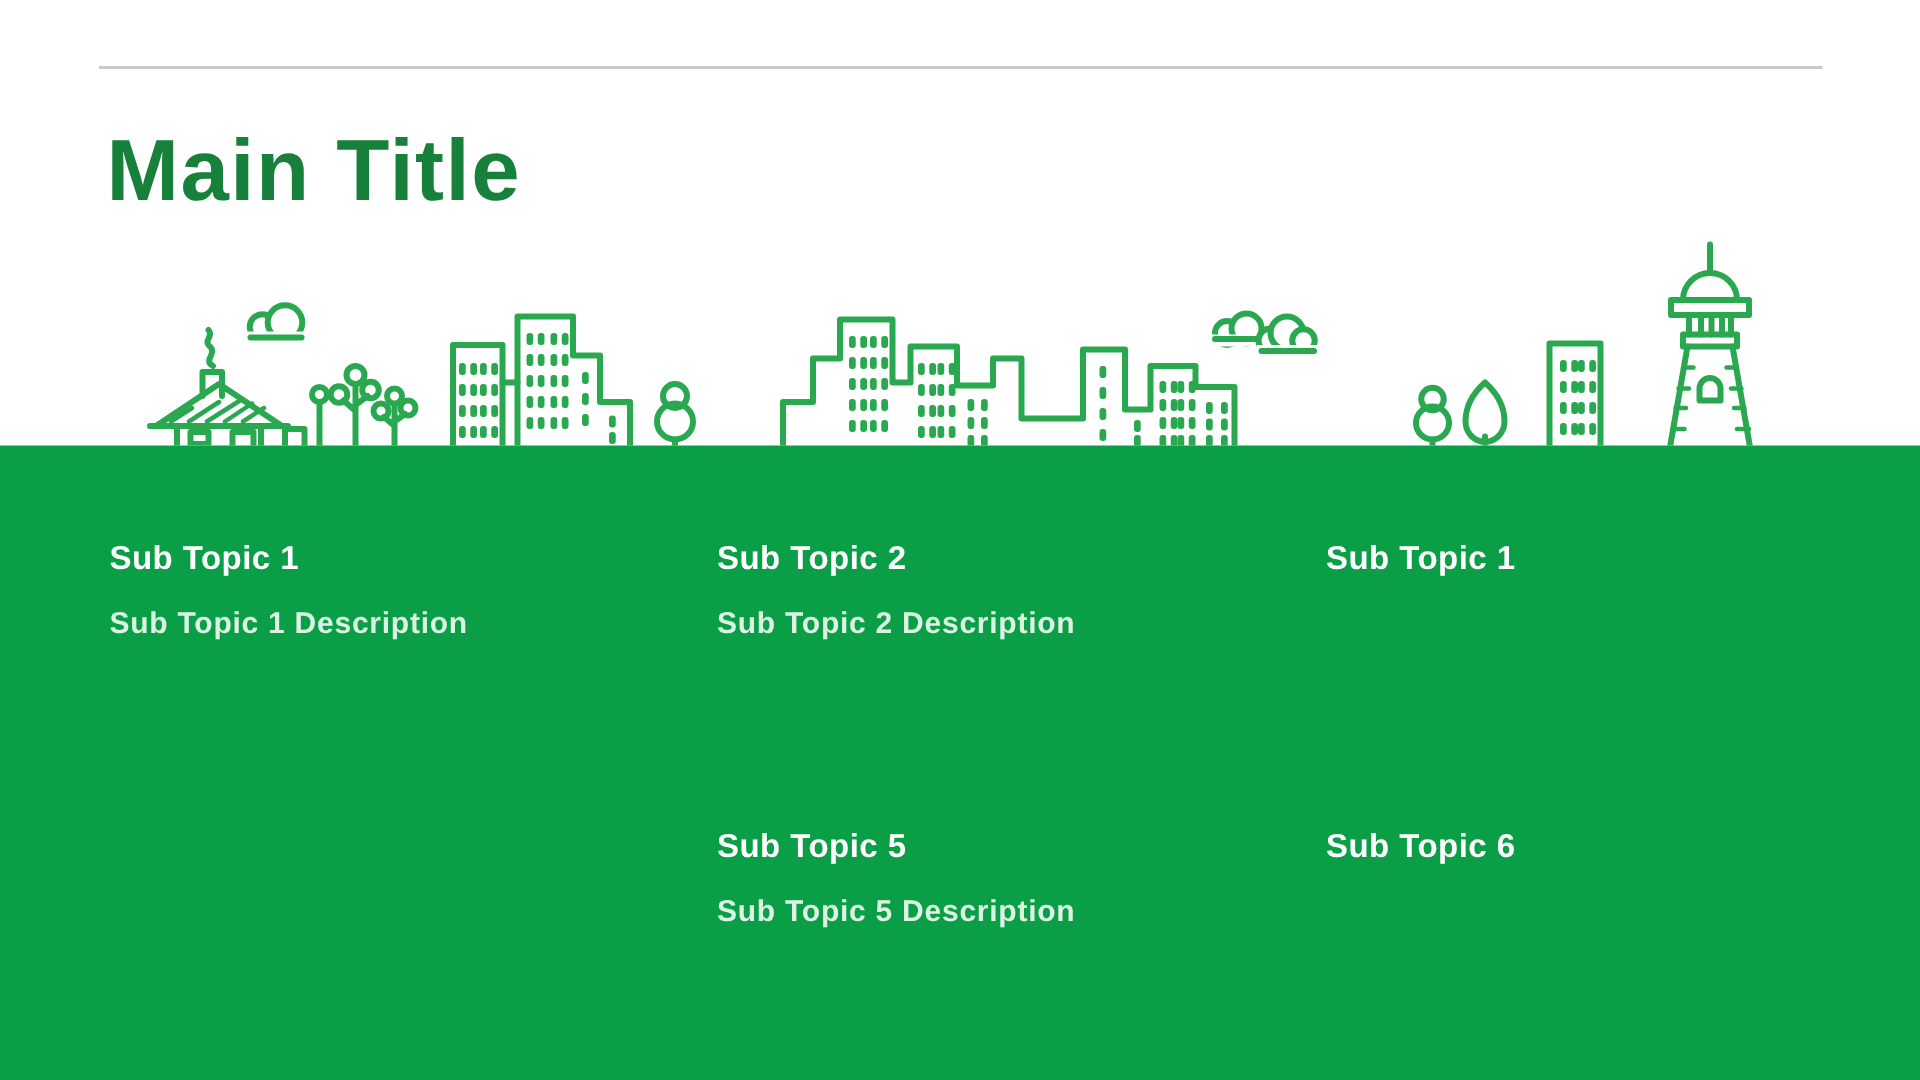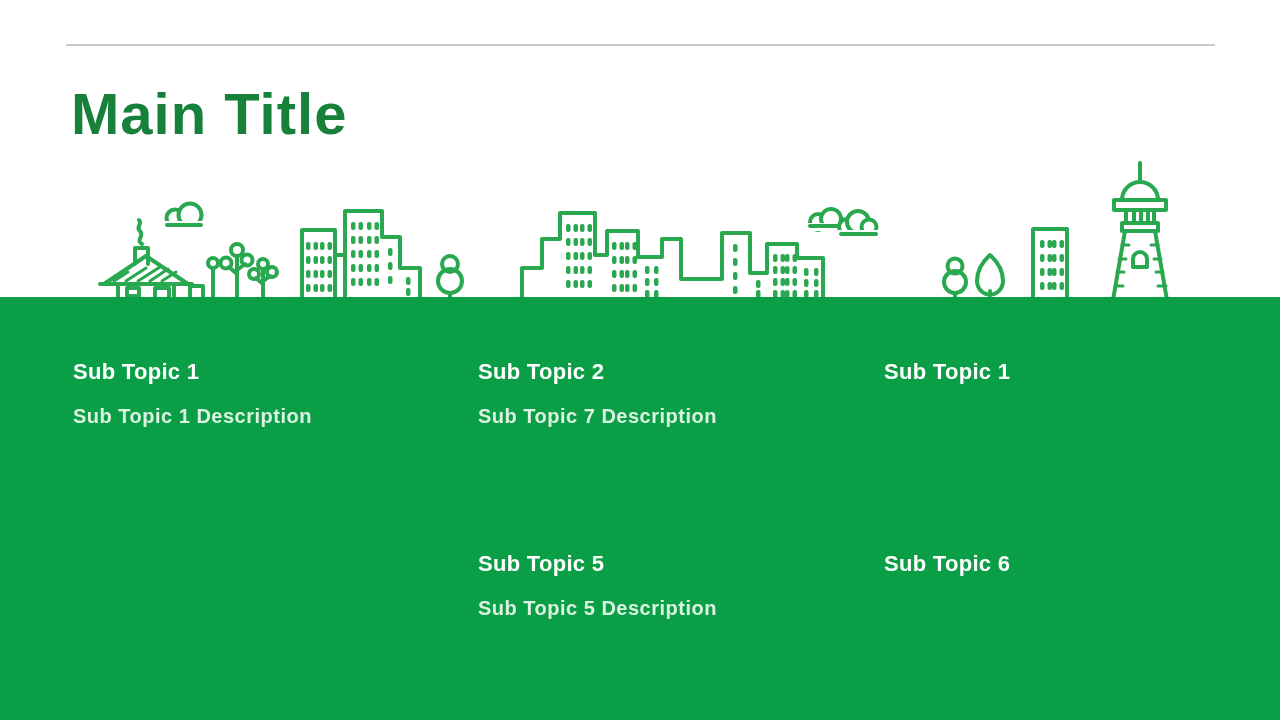--- a/index.html
+++ b/index.html
@@ -225,7 +225,7 @@
   </div>
   <div class="cell c2 r1">
     <h3>Sub Topic 2</h3>
-    <p>Sub Topic 7 Description</p>
+    <p>Sub Topic 2 Description</p>
   </div>
   <div class="cell c3 r1">
     <h3>Sub Topic 1</h3>

